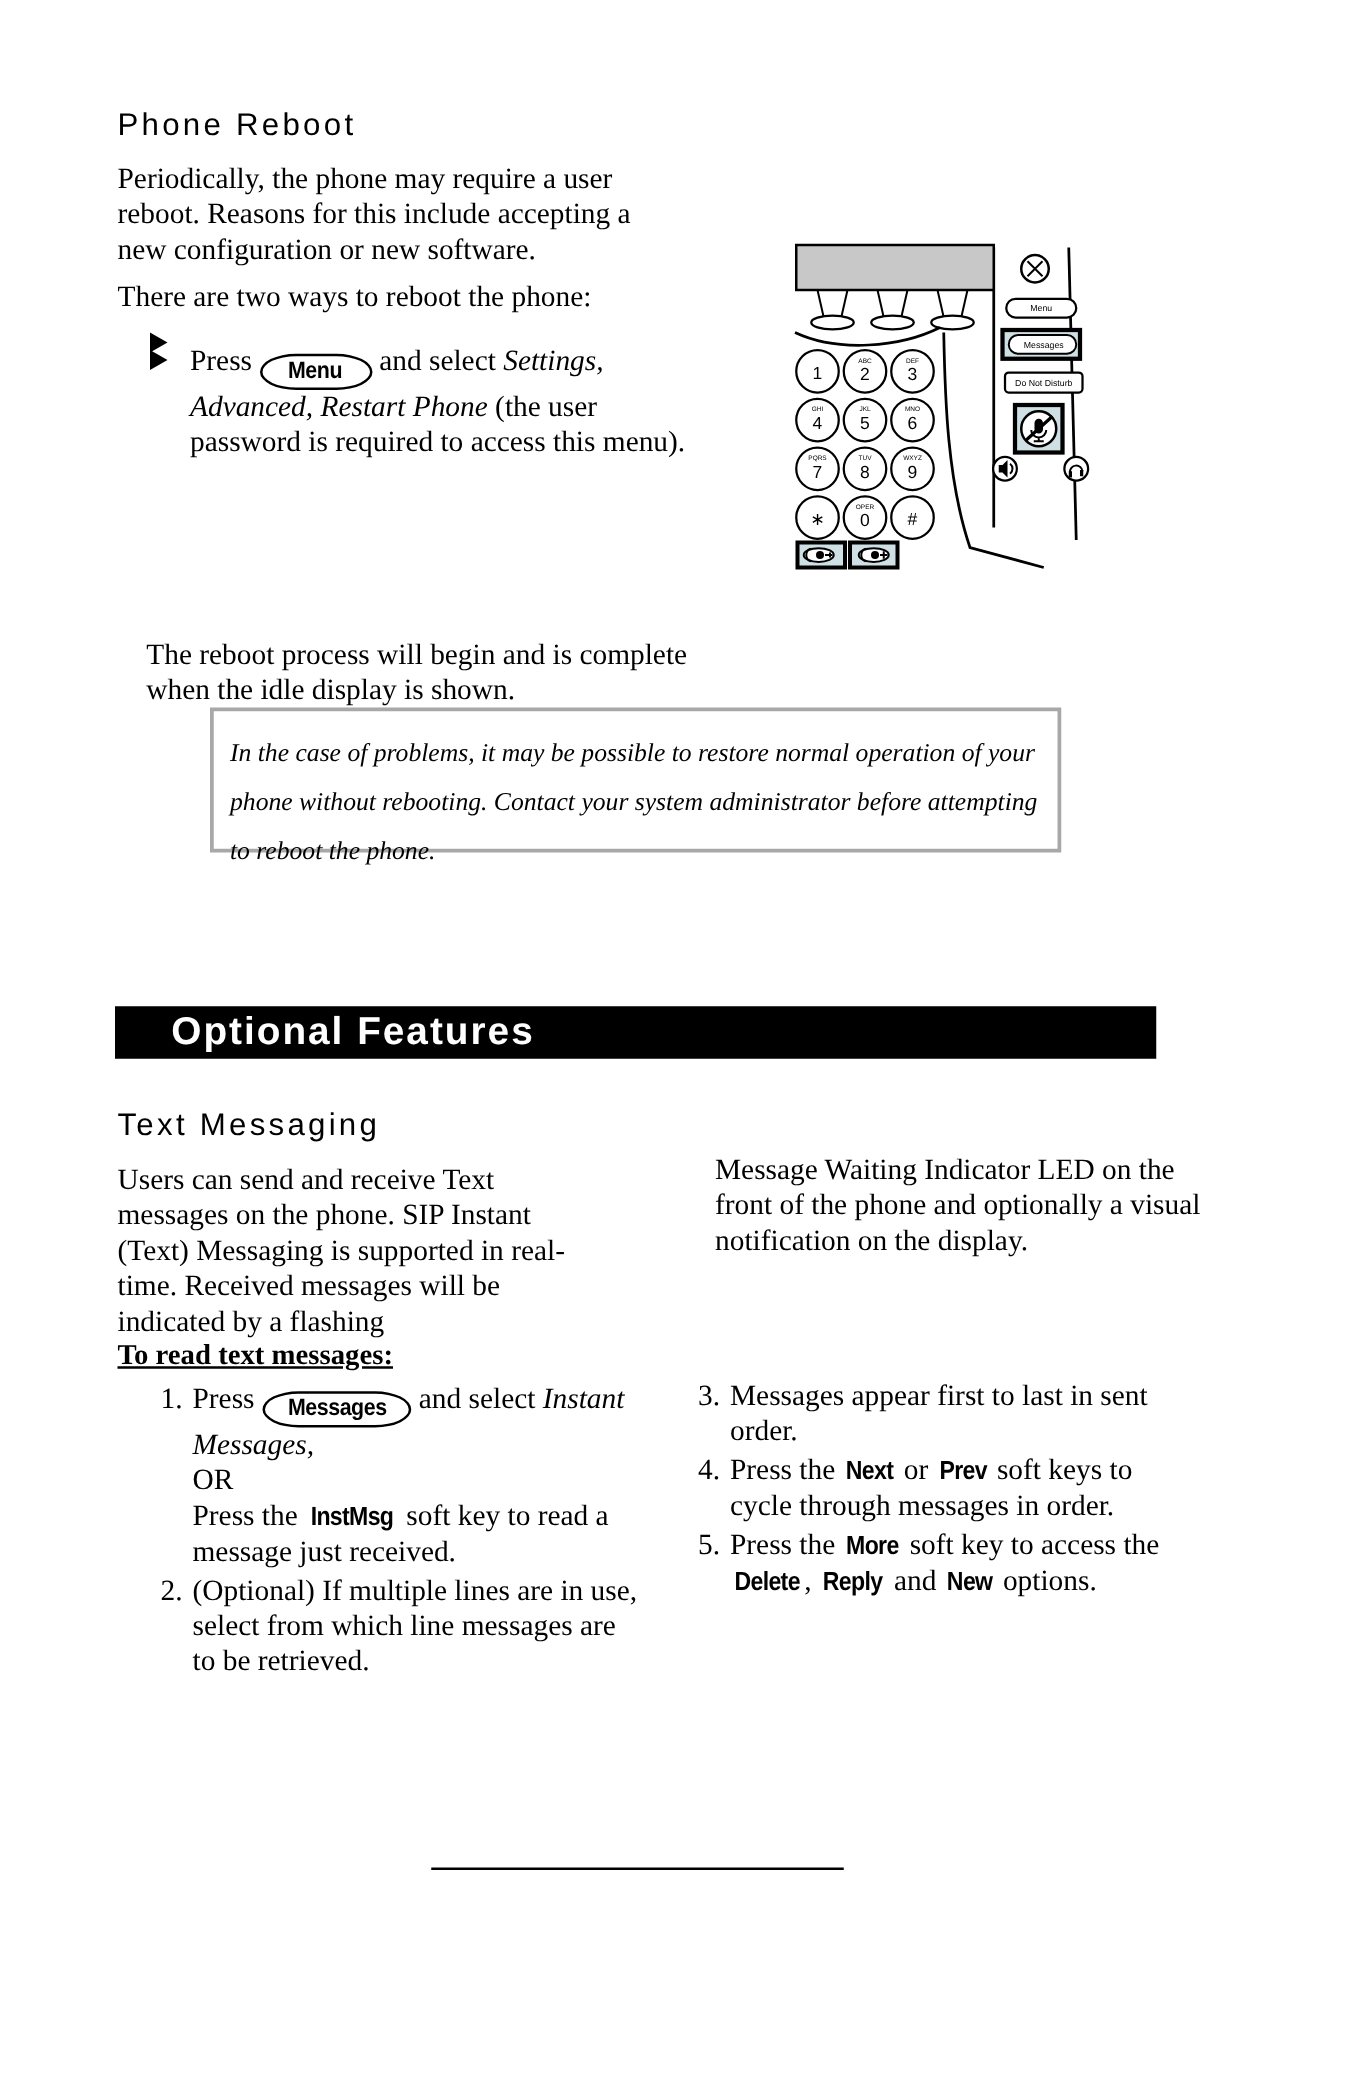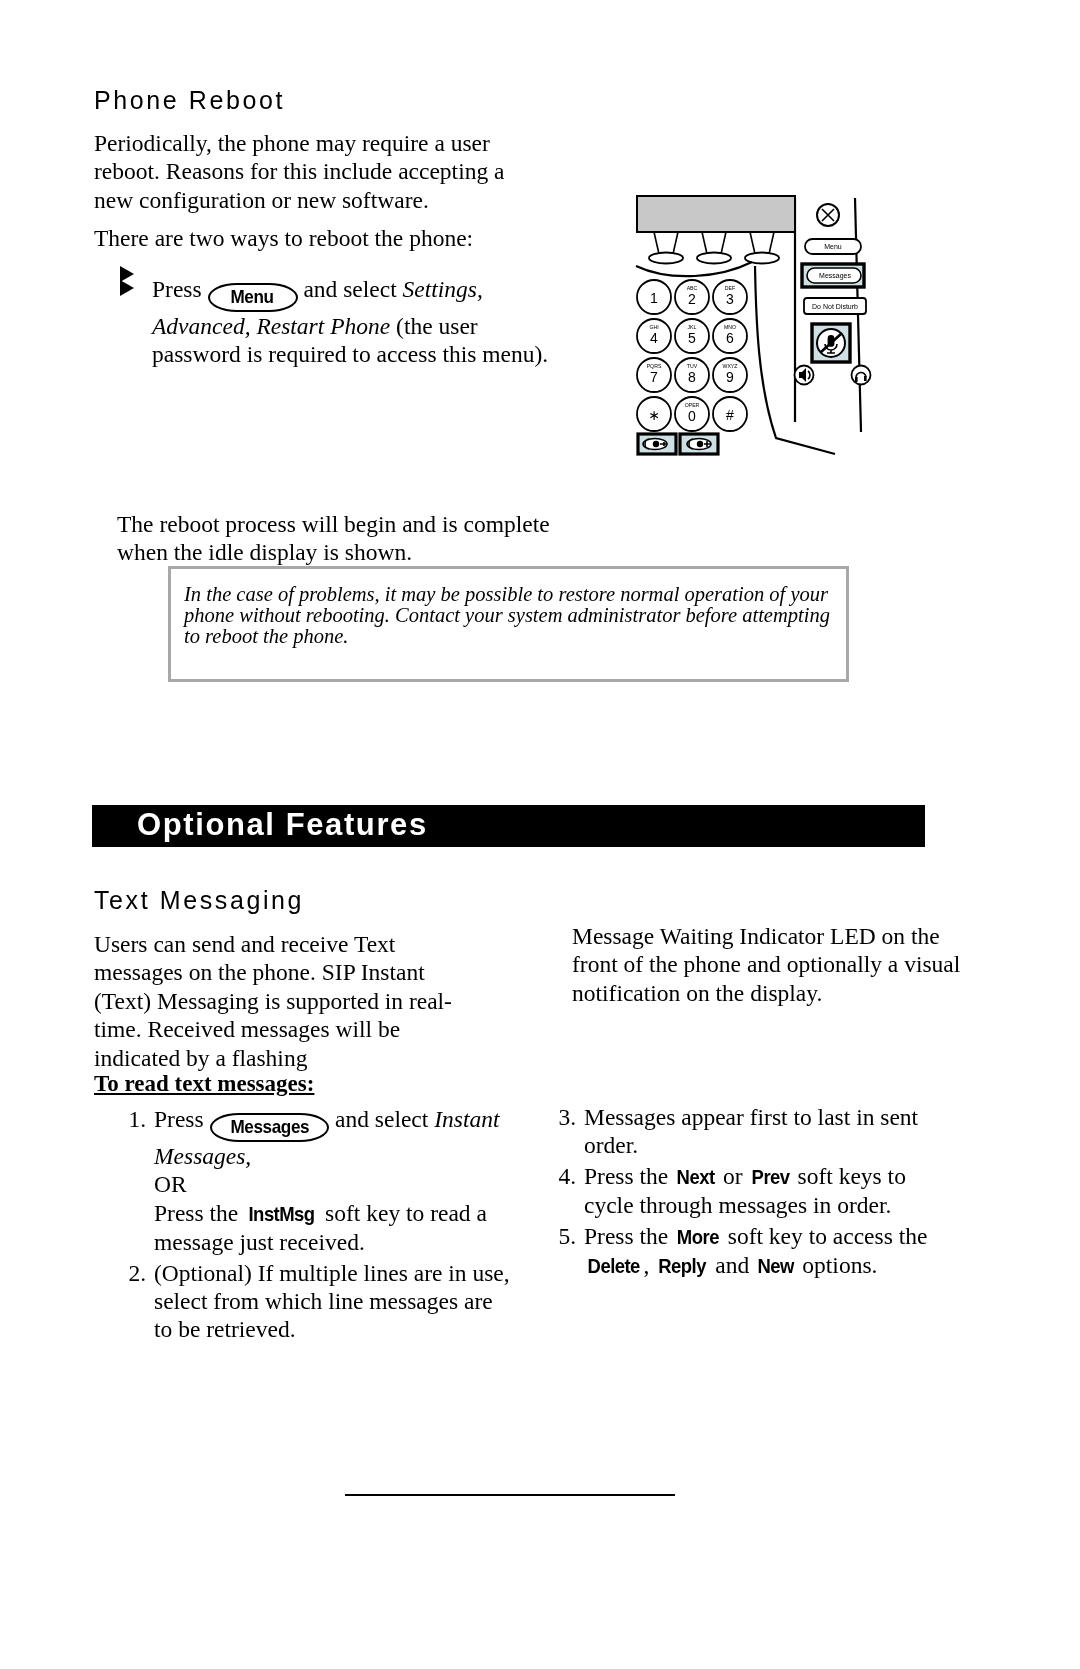--- a/index.html
+++ b/index.html
@@ -93,7 +93,7 @@
   }
   #note-box .note-text {
     position: absolute; left: 13px; top: 15px; width: 651px;
-    font-style: italic; font-size: 20.5px; line-height: 21px;
+    font-style: italic; font-size: 20.5px; line-height: 39px;
   }
 
   

